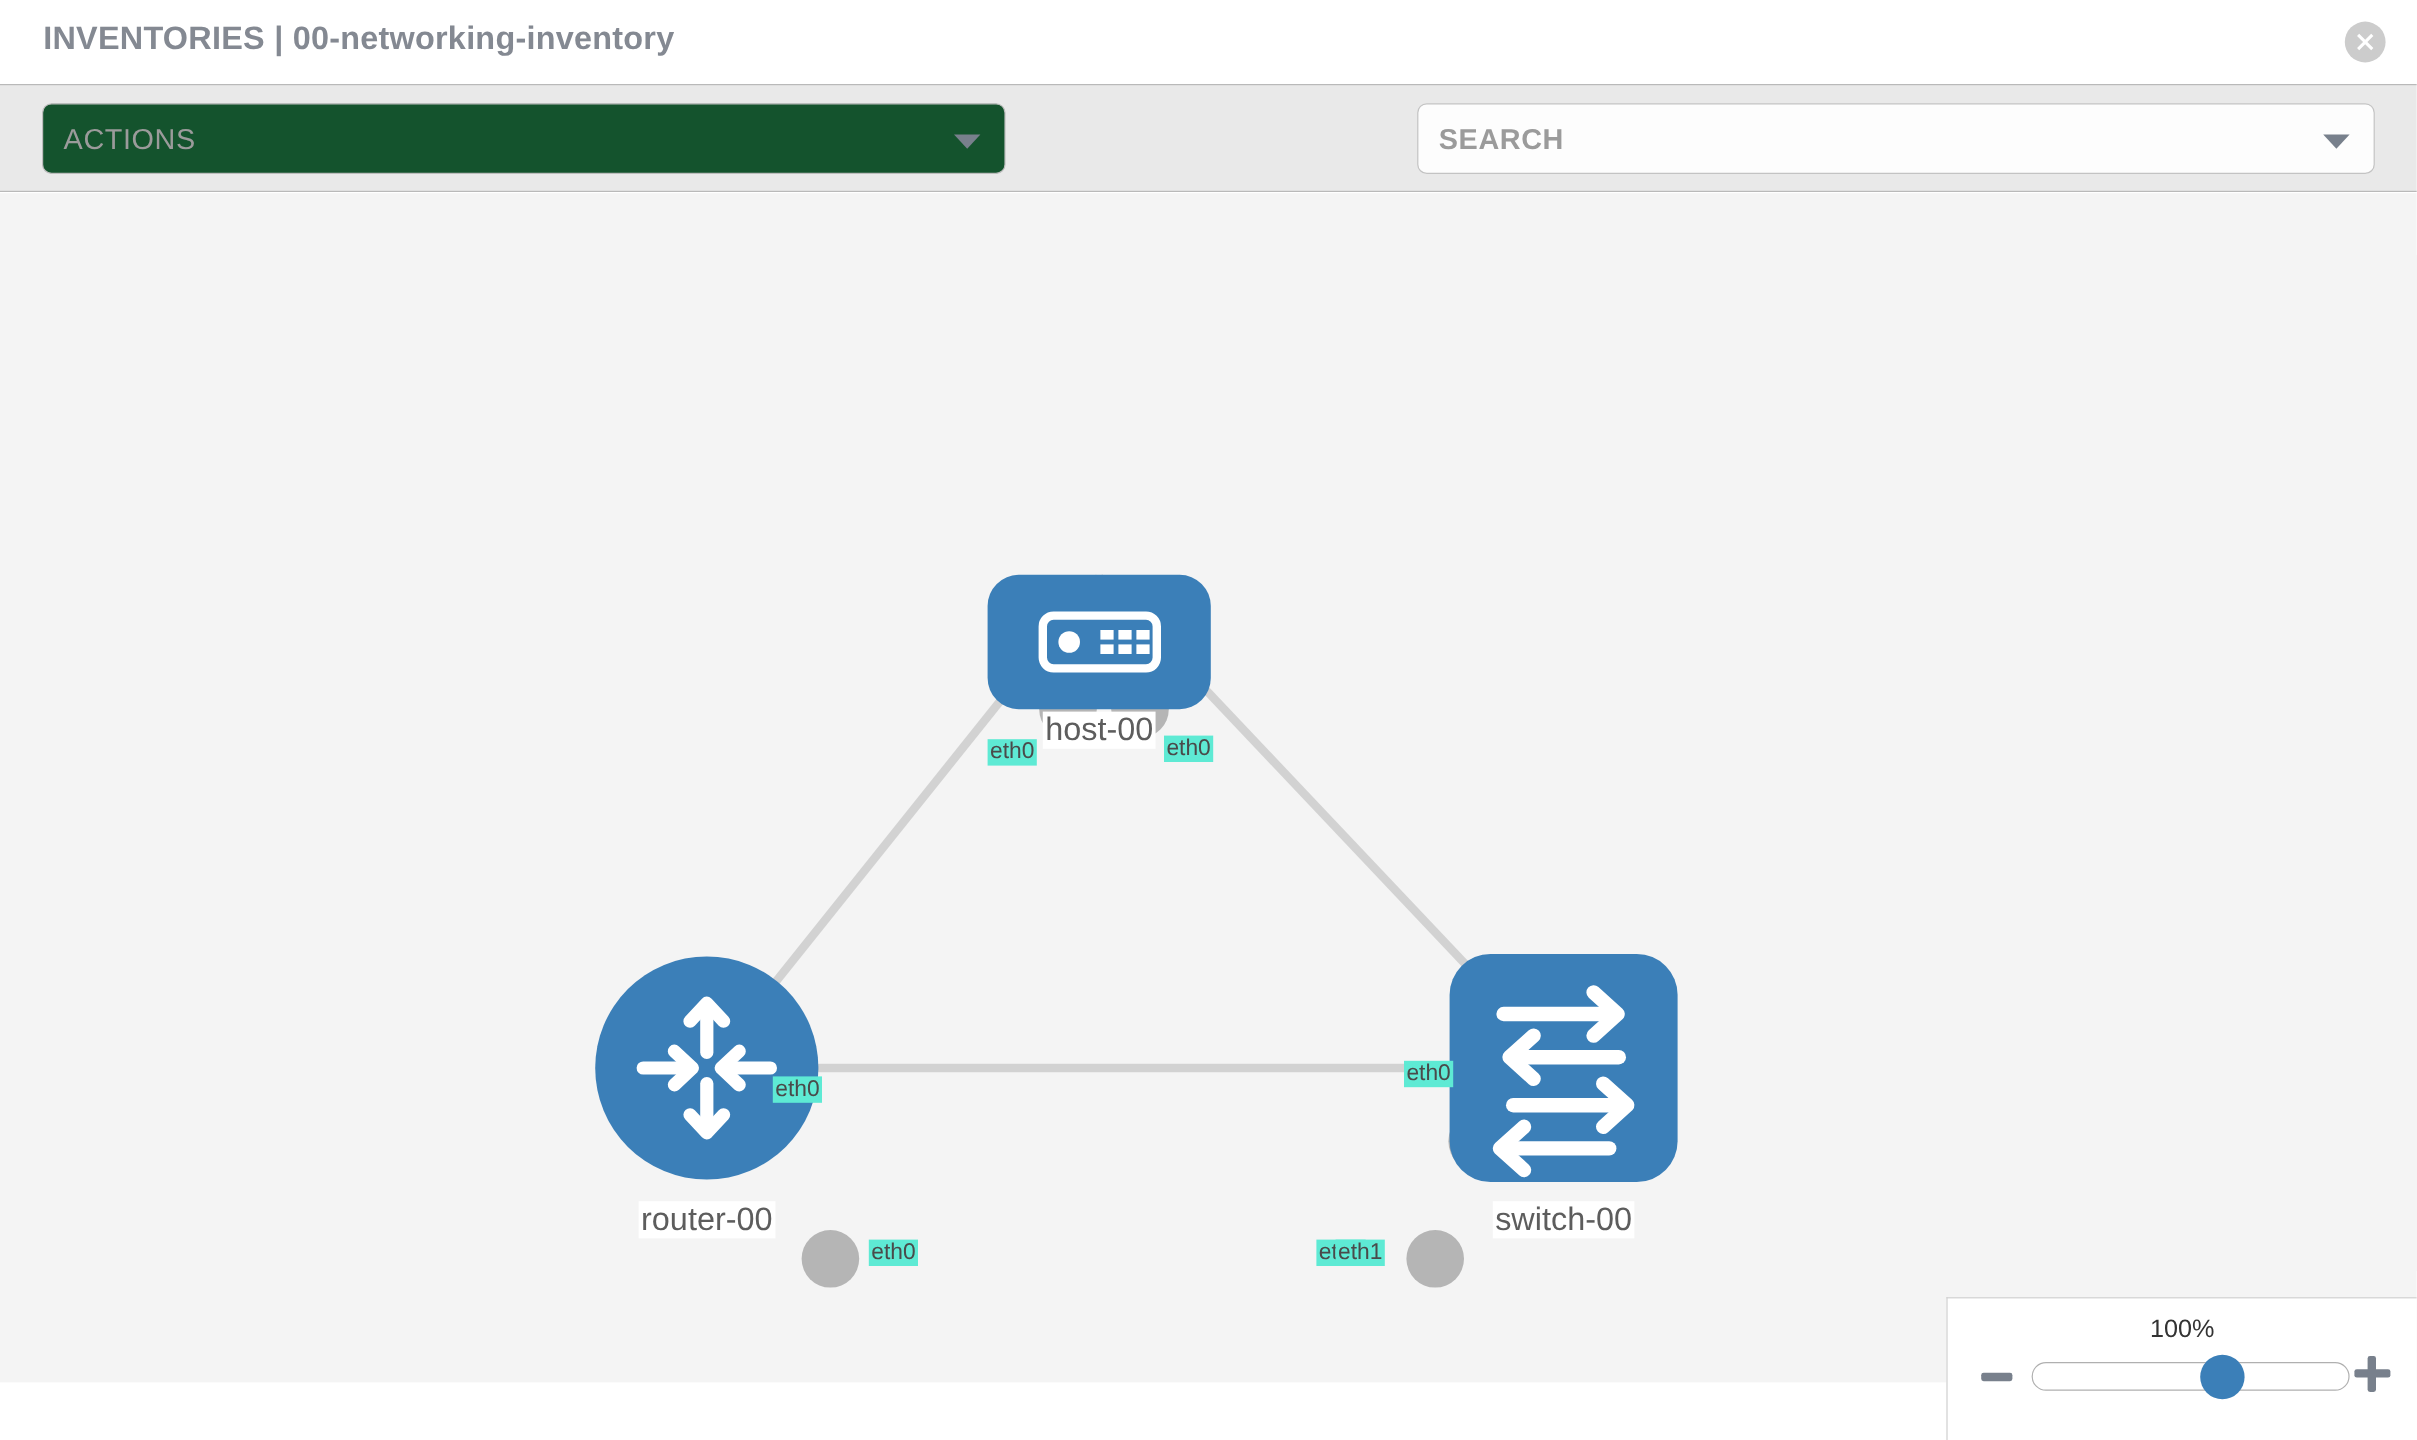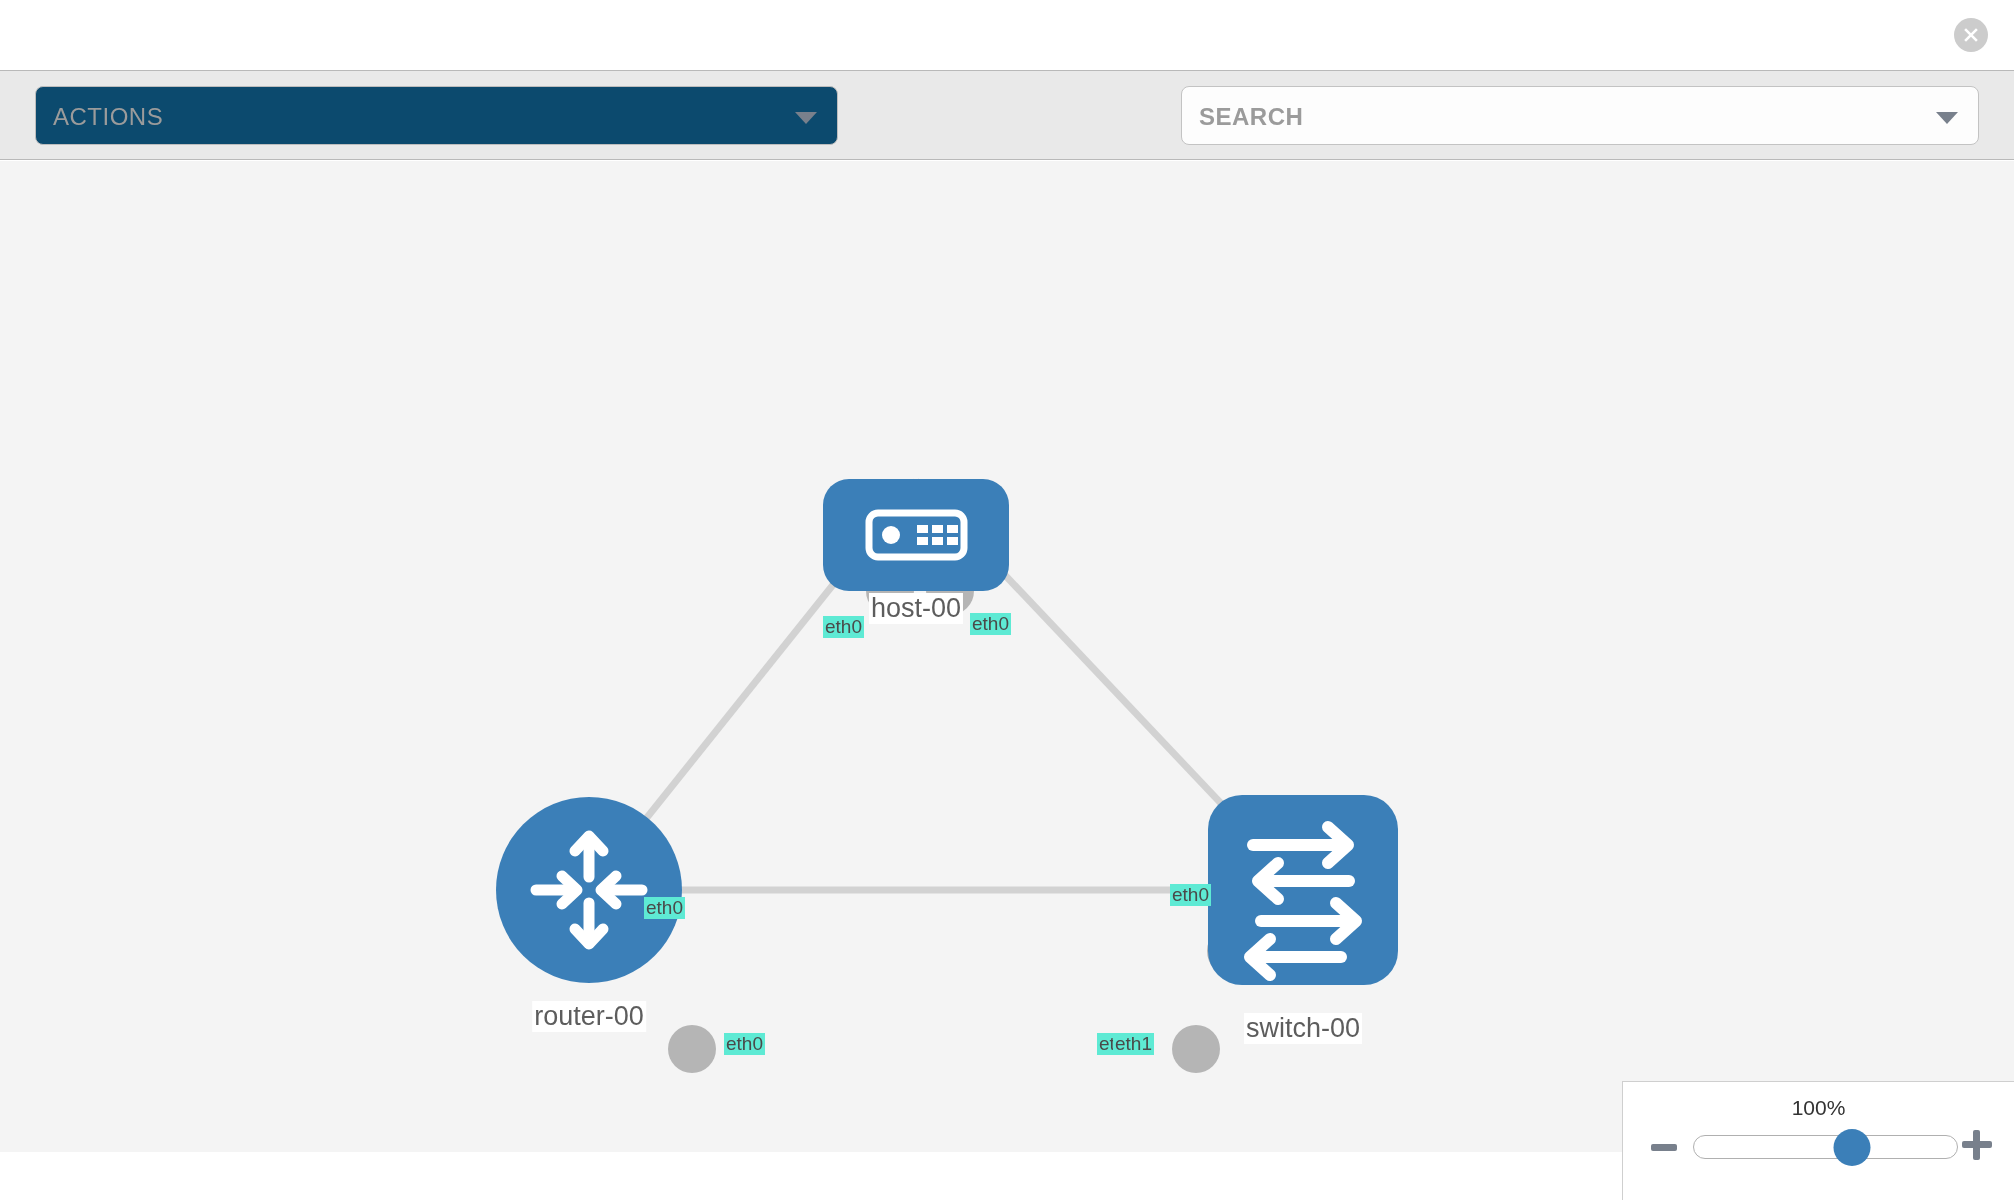--- a/index.html
+++ b/index.html
@@ -159,6 +159,7 @@
 <div id="app">
 
   <div class="header">
+    <div class="header-title">INVENTORIES | 00-networking-inventory</div>
     <div class="close-icon">
       <svg width="22" height="22" viewBox="0 0 22 22" aria-hidden="true">
         <path d="M6 4.2 L11 9.2 L16 4.2 L17.8 6 L12.8 11 L17.8 16 L16 17.8 L11 12.8 L6 17.8 L4.2 16 L9.2 11 L4.2 6 Z" fill="#ffffff"></path>

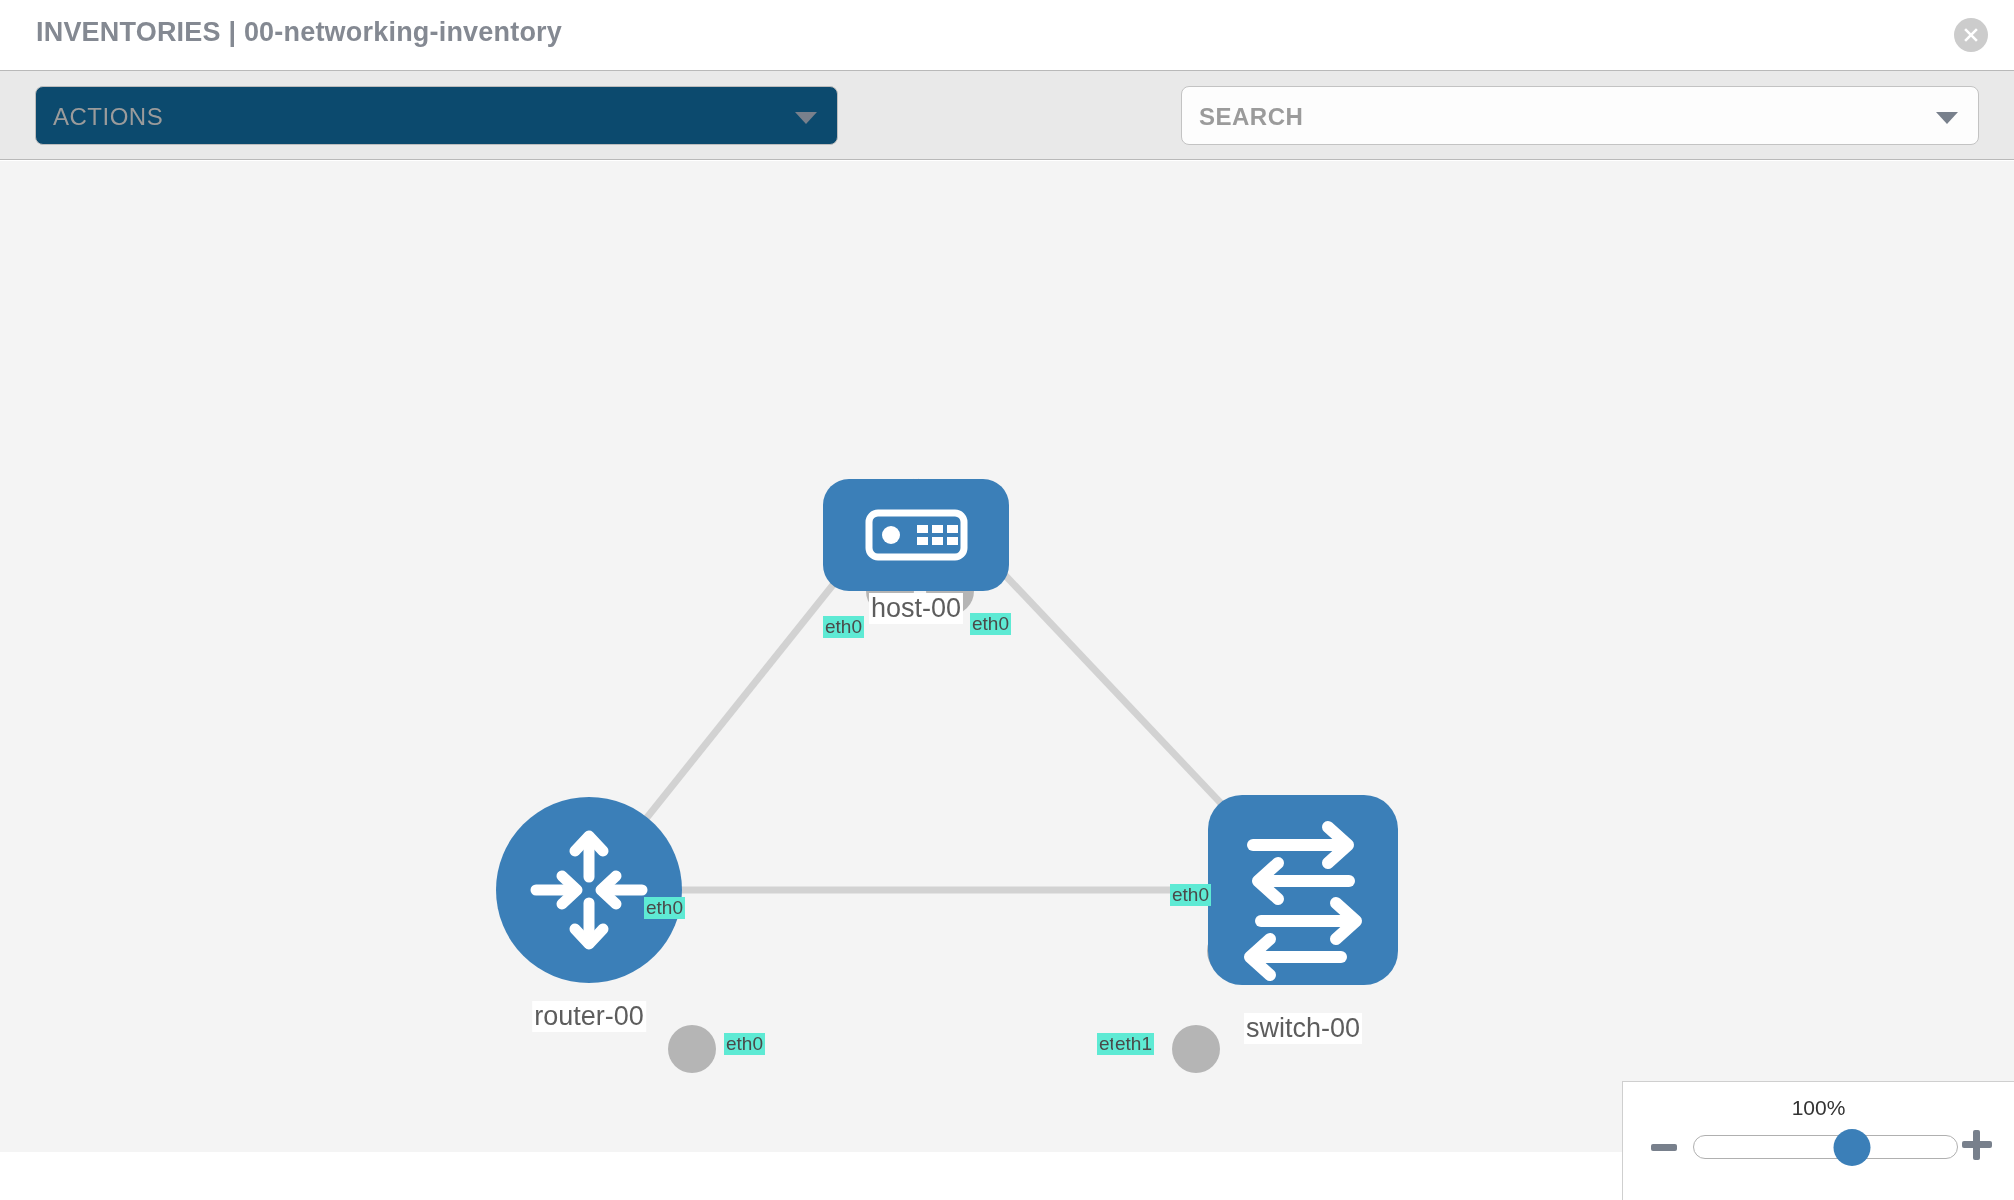--- a/index.html
+++ b/index.html
@@ -43,7 +43,7 @@
   .actions-select {
     position: absolute; left: 35px; top: 15px;
     width: 803px; height: 59px;
-    background: #0c4a6e;
+    background: #14532d;
     border: 1px solid #bdbdbd;
     border-radius: 8px;
     cursor: pointer;

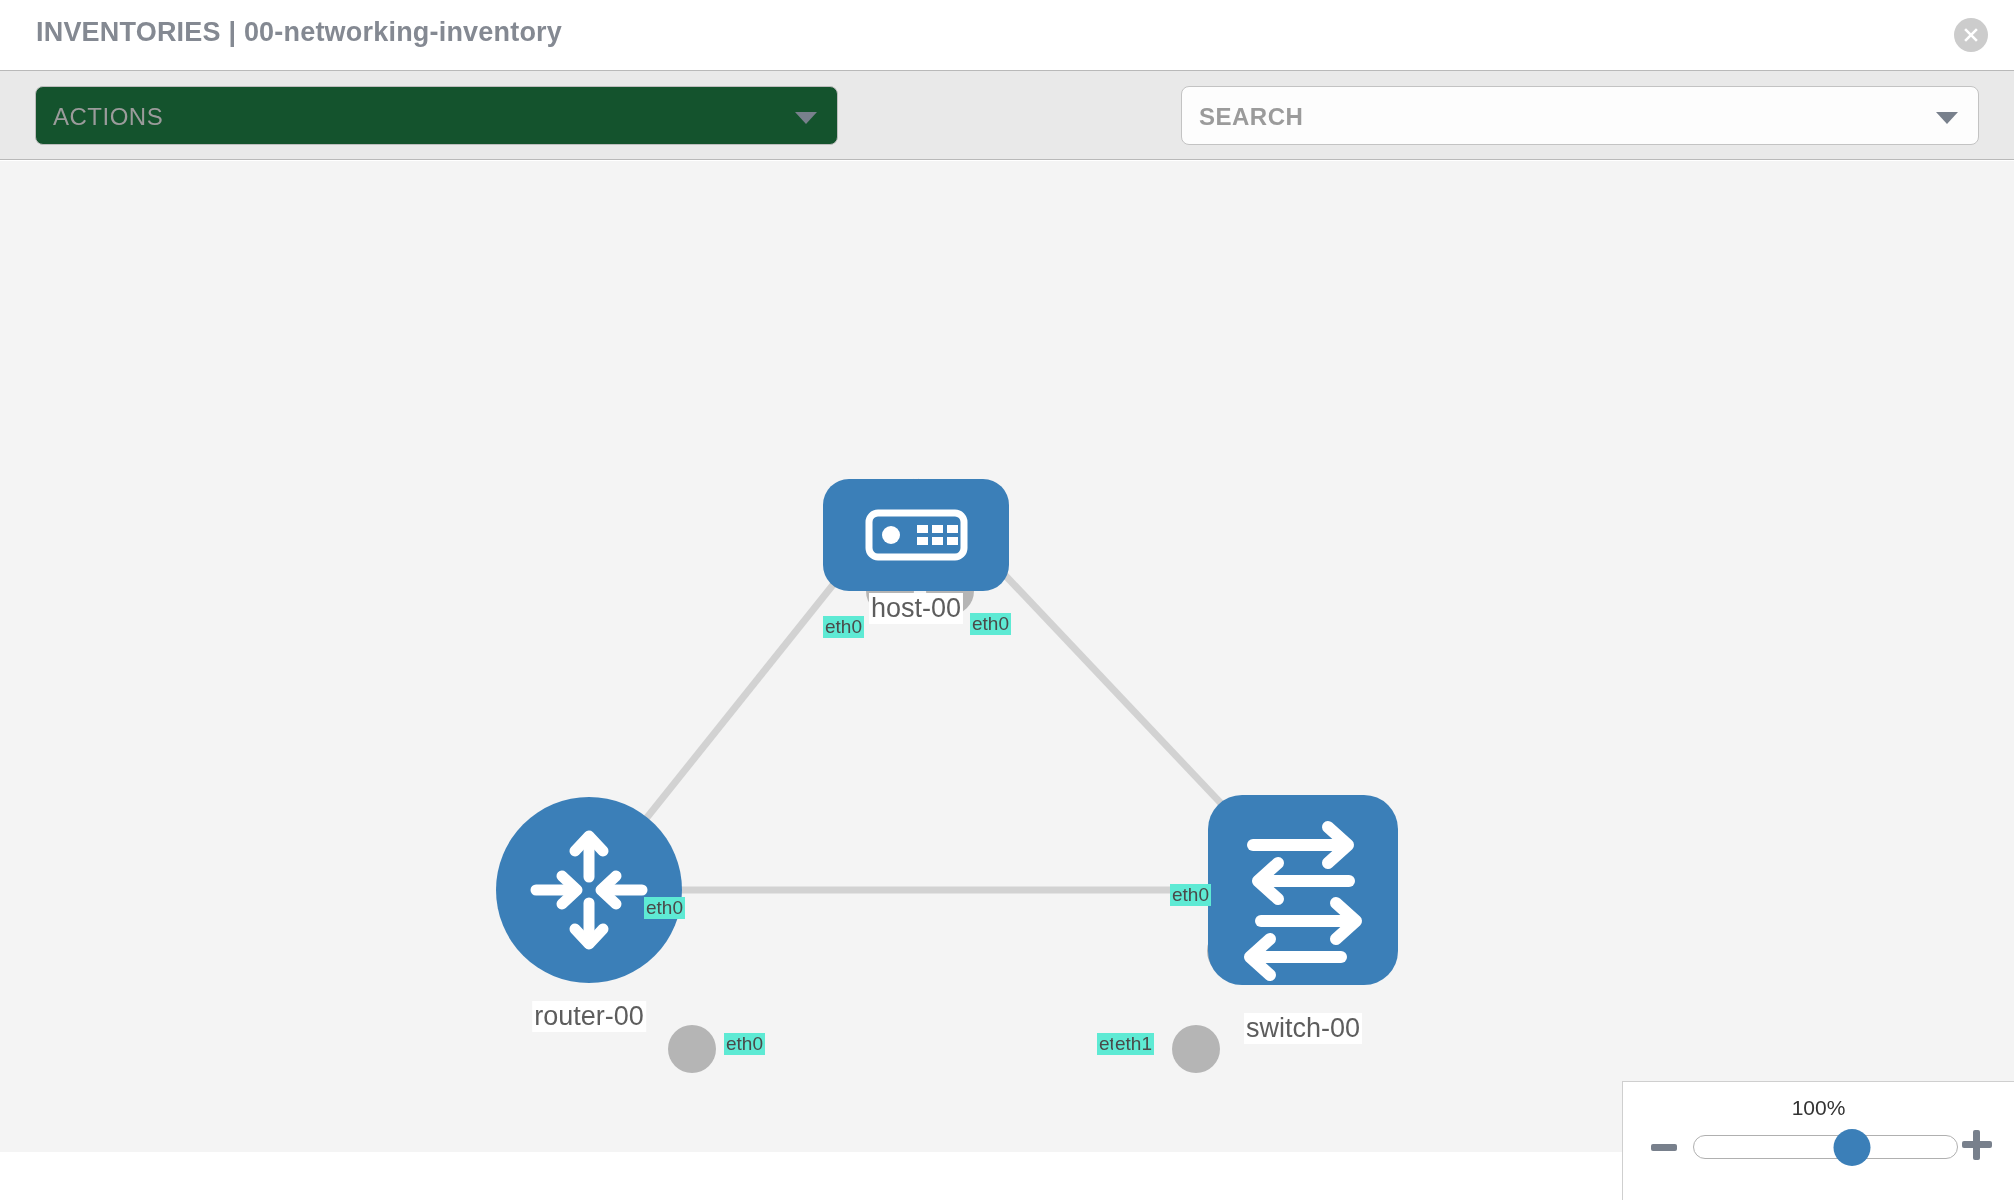--- a/index.html
+++ b/index.html
@@ -251,7 +251,7 @@
 
     <div class="node-label" style="left:916px; top:432px;">host-00</div>
     <div class="node-label" style="left:589px; top:840px;">router-00</div>
-    <div class="node-label" style="left:1303px; top:840px;margin-top:12px;">switch-00</div>
+    <div class="node-label" style="left:1303px; top:840px;">switch-00</div>
 
     <div class="iface-label" style="left:823px; top:455px;">eth0</div>
     <div class="iface-label" style="left:970px; top:452px;">eth0</div>

